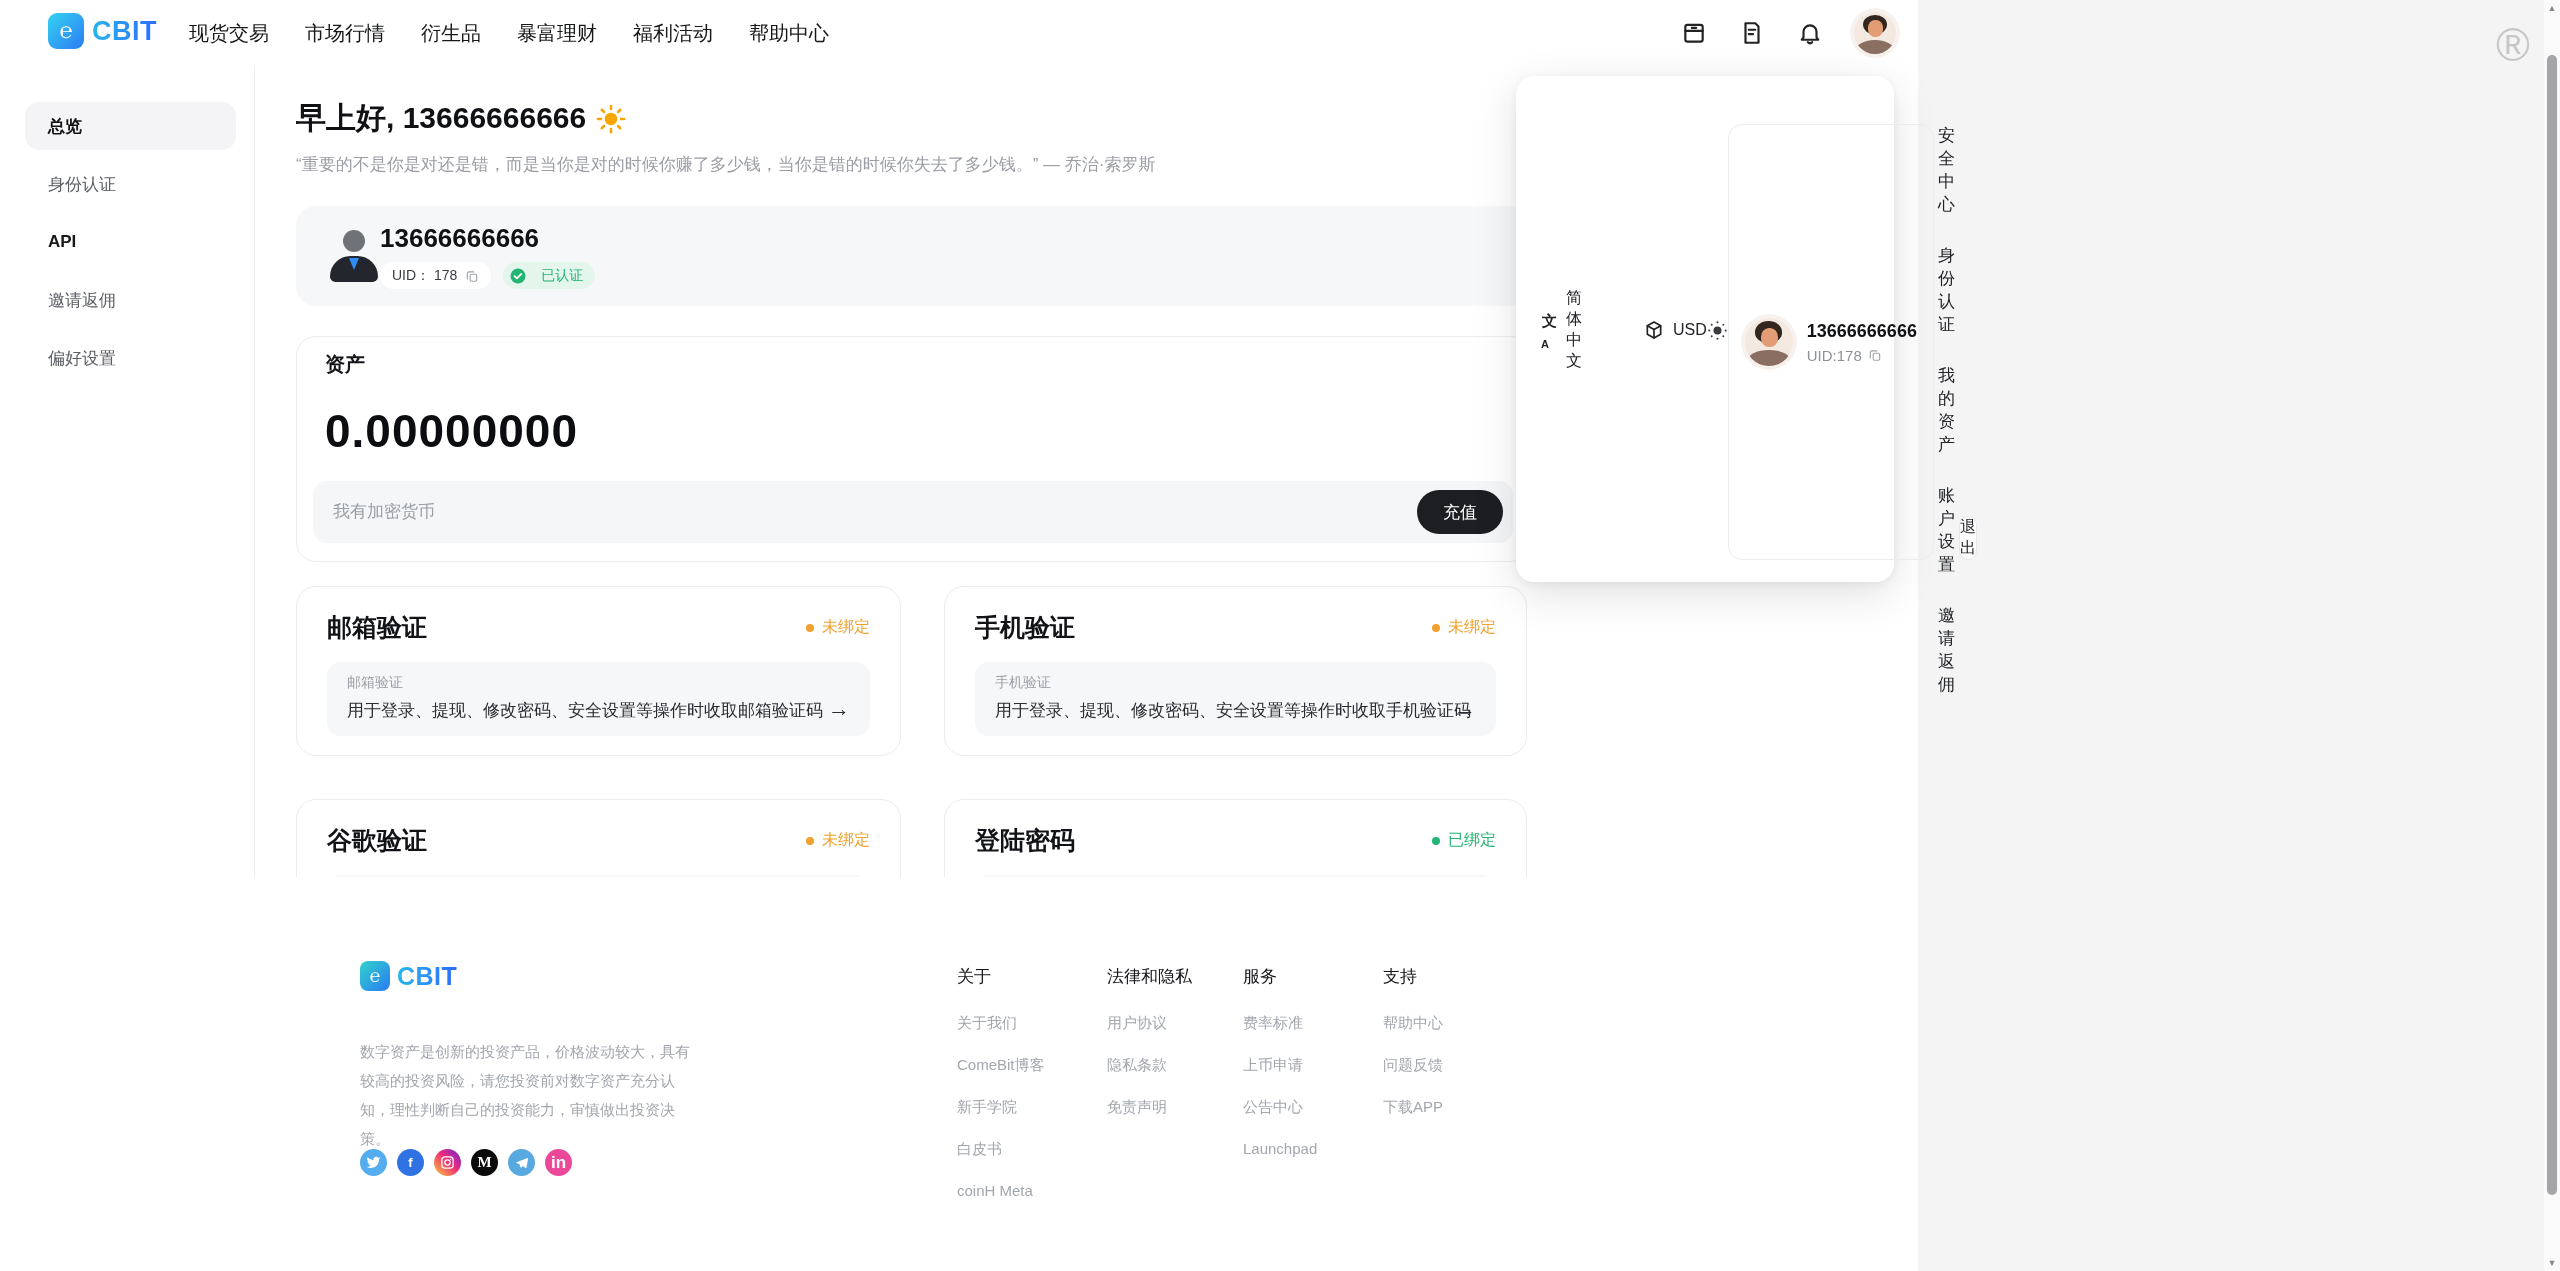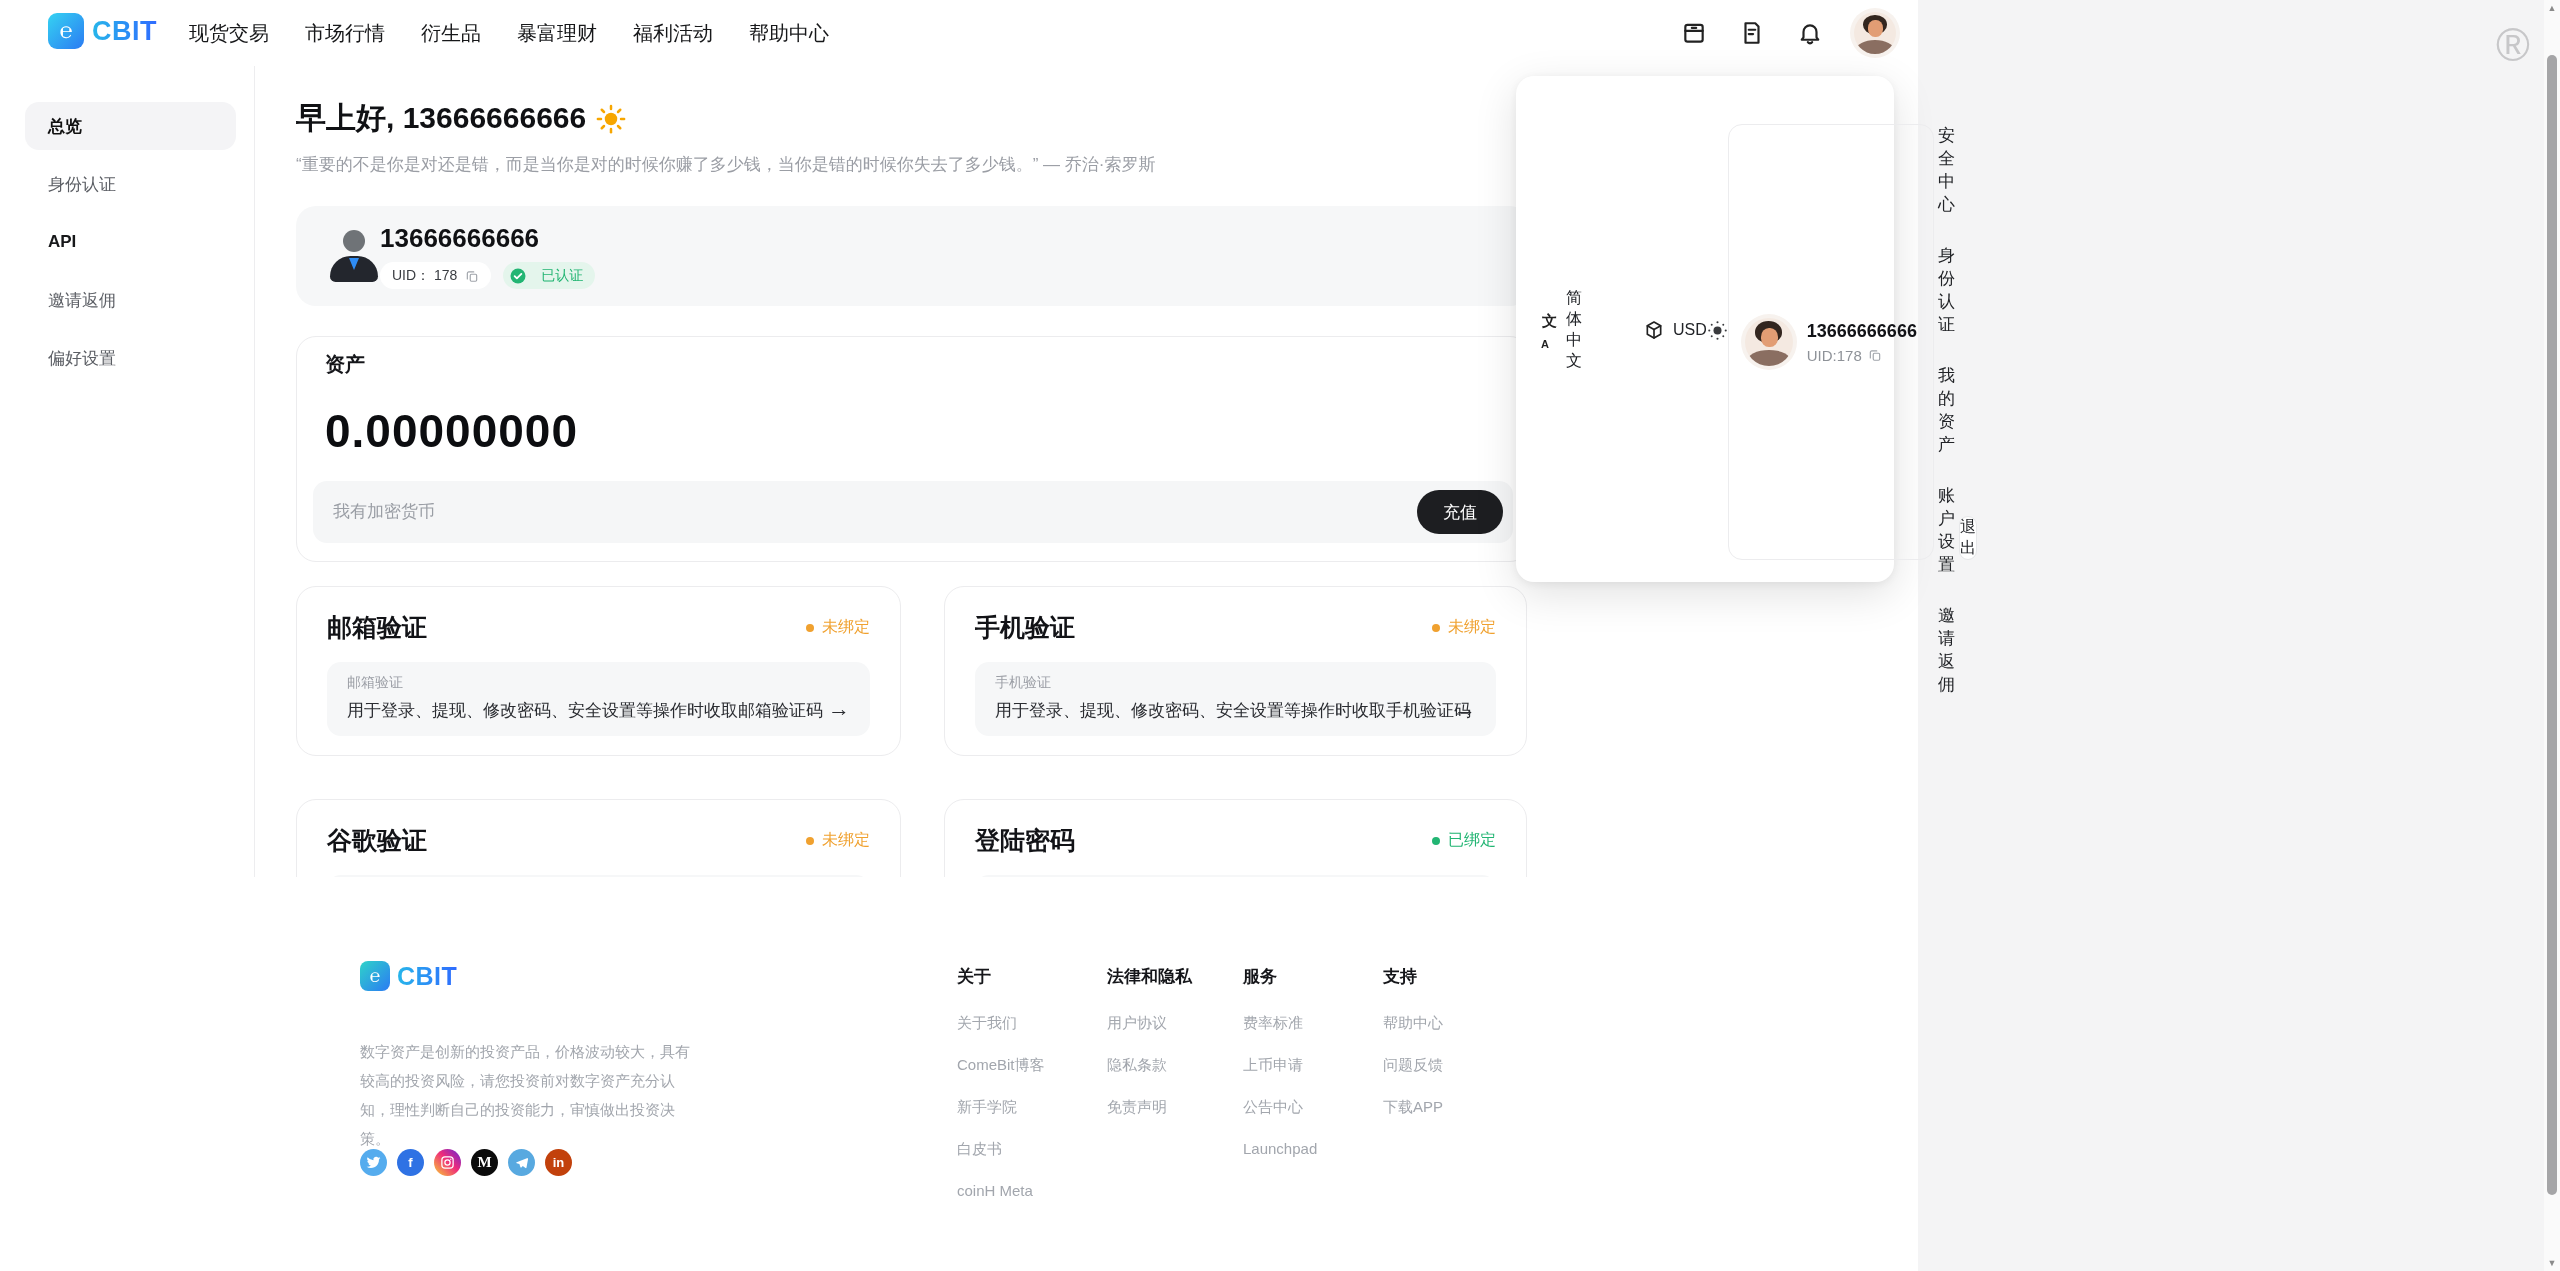--- a/index.html
+++ b/index.html
@@ -104,7 +104,7 @@
   .soc-medium { background:#0b0b0b; font-family:"Liberation Serif",serif; font-size:15px; }
   .soc-telegram { background:#58a9e0; } .soc-linkedin { background:#c2410c; font-size:13px; }
   .f-col { position:absolute; top:88px; }
-  .f-col h4 { font-size:17px; font-weight:bold; color:#15161a; margin-bottom:26px; }
+  .f-col h4 { font-size:17px; font-weight:normal; color:#15161a; margin-bottom:26px; }
   .f-col a { display:block; font-size:15px; color:#a2a6ad; text-decoration:none; margin-bottom:23px; cursor:pointer; }
   .f-col-0 { left:957px; } .f-col-1 { left:1107px; } .f-col-2 { left:1243px; } .f-col-3 { left:1383px; }
 

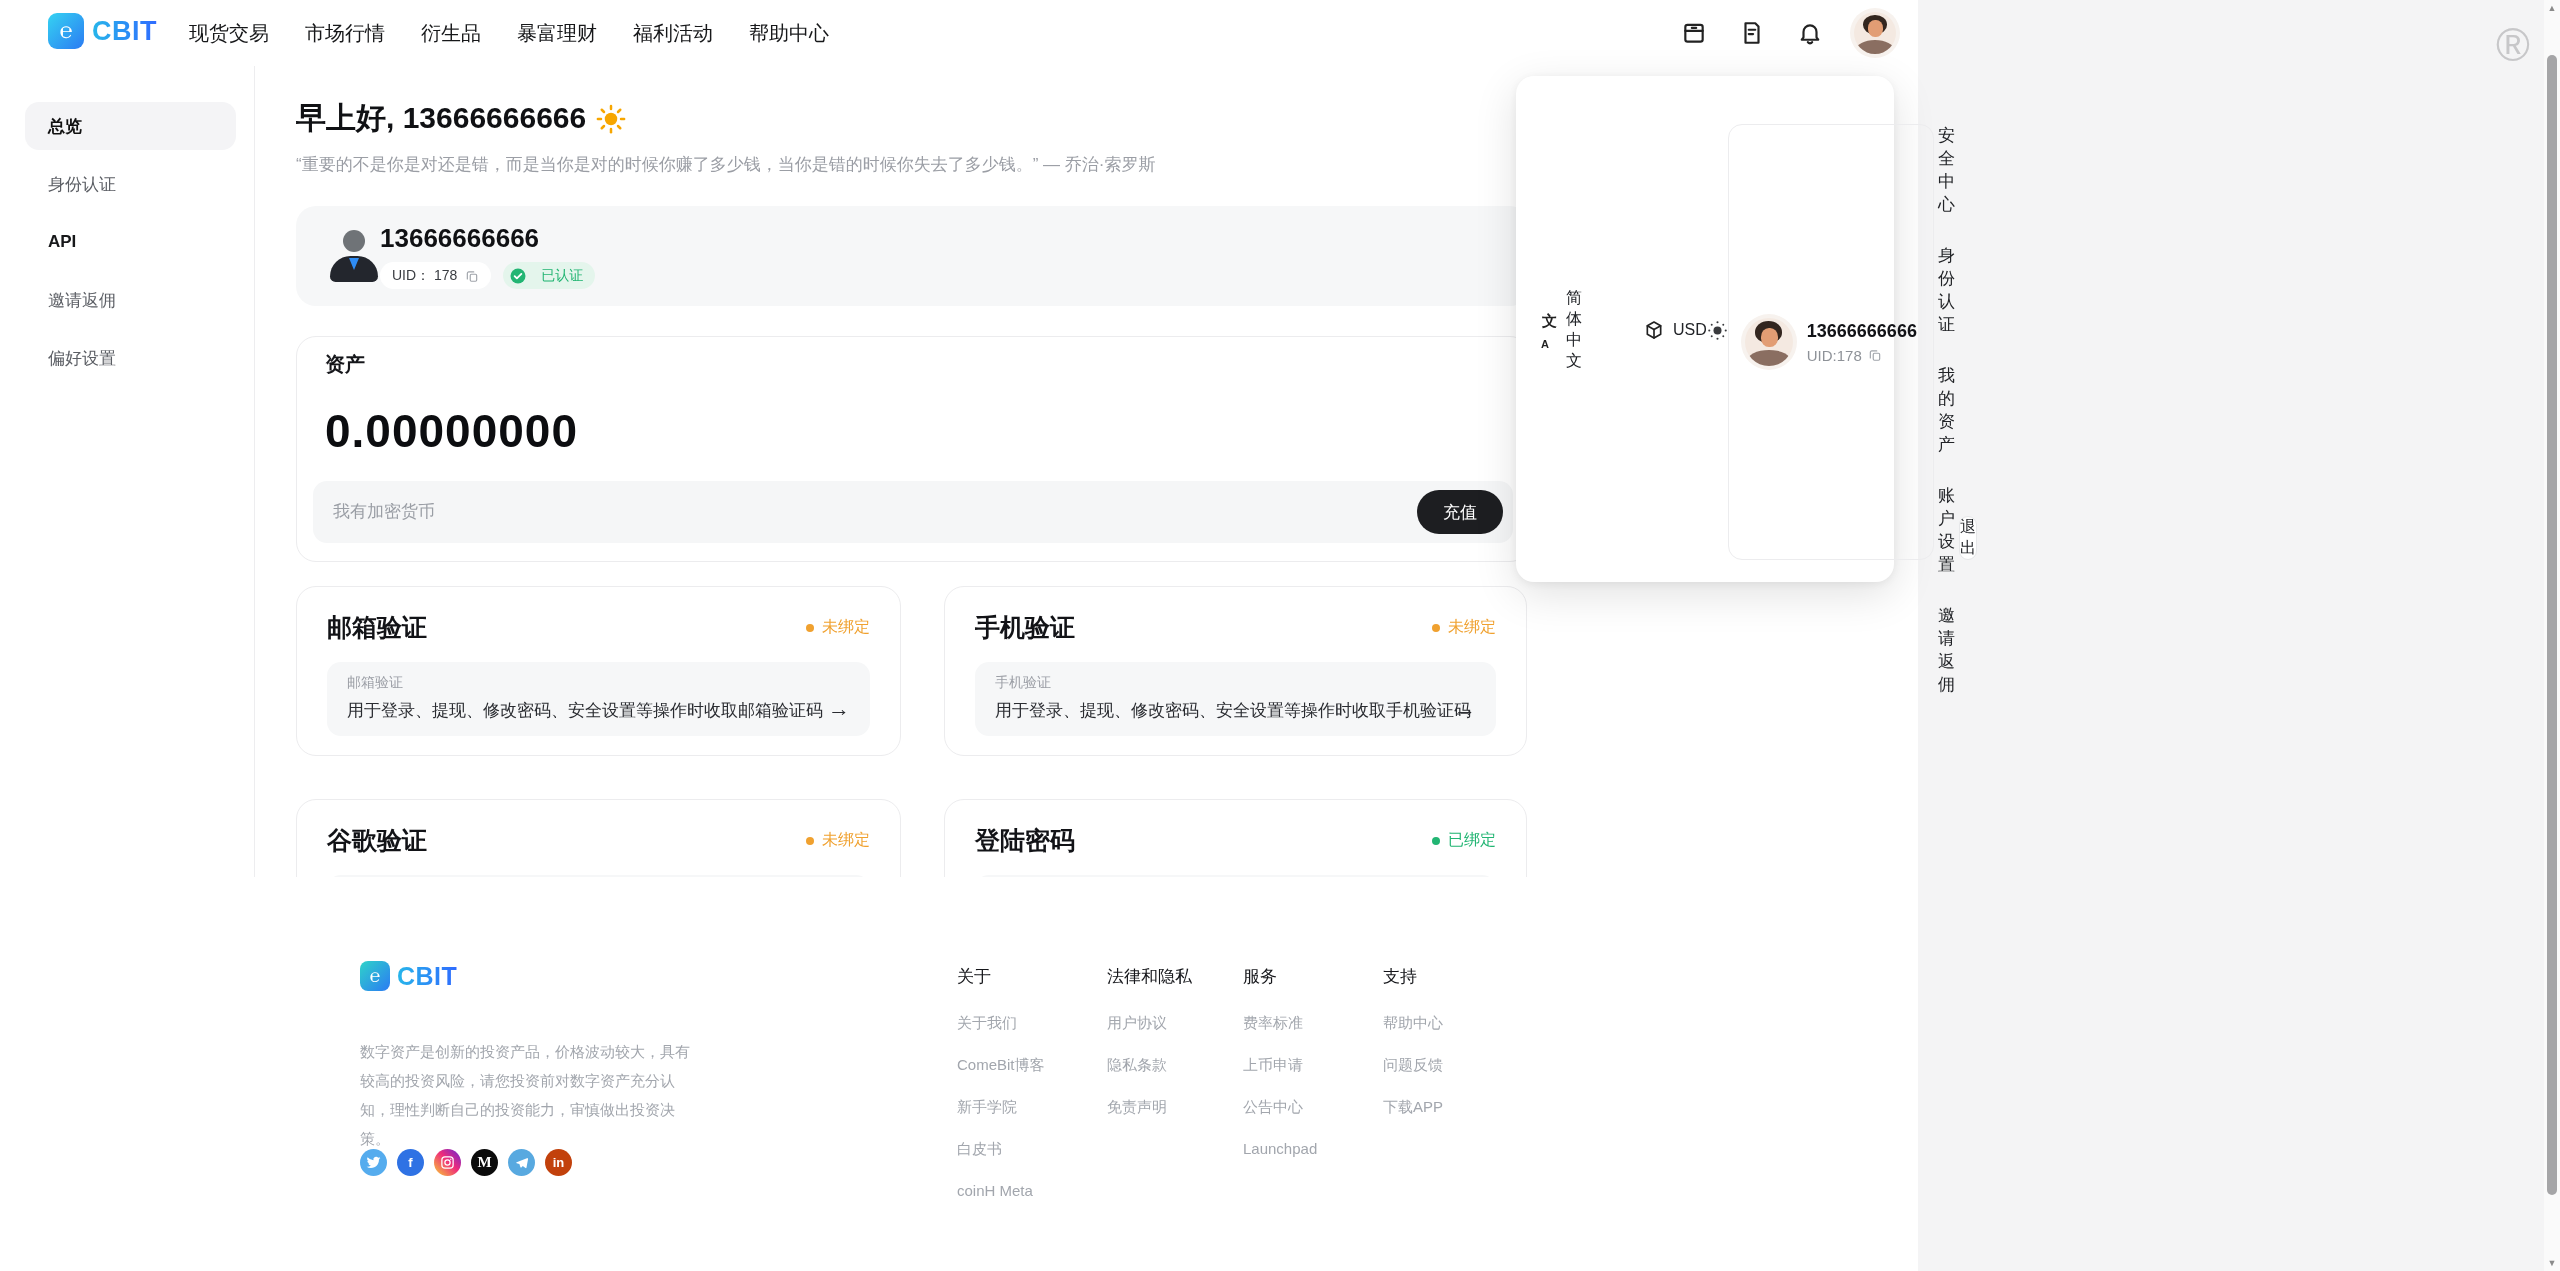--- a/index.html
+++ b/index.html
@@ -102,7 +102,7 @@
   .soc-twitter { background:#55acee; } .soc-facebook { background:#2f72e4; }
   .soc-instagram { background:linear-gradient(45deg,#f9ce34,#ee2a7b 55%,#6228d7); }
   .soc-medium { background:#0b0b0b; font-family:"Liberation Serif",serif; font-size:15px; }
-  .soc-telegram { background:#58a9e0; } .soc-linkedin { background:#c2410c; font-size:13px; }
+  .soc-telegram { background:#58a9e0; } .soc-linkedin { background:#ec4899; font-size:17px; }
   .f-col { position:absolute; top:88px; }
   .f-col h4 { font-size:17px; font-weight:normal; color:#15161a; margin-bottom:26px; }
   .f-col a { display:block; font-size:15px; color:#a2a6ad; text-decoration:none; margin-bottom:23px; cursor:pointer; }

